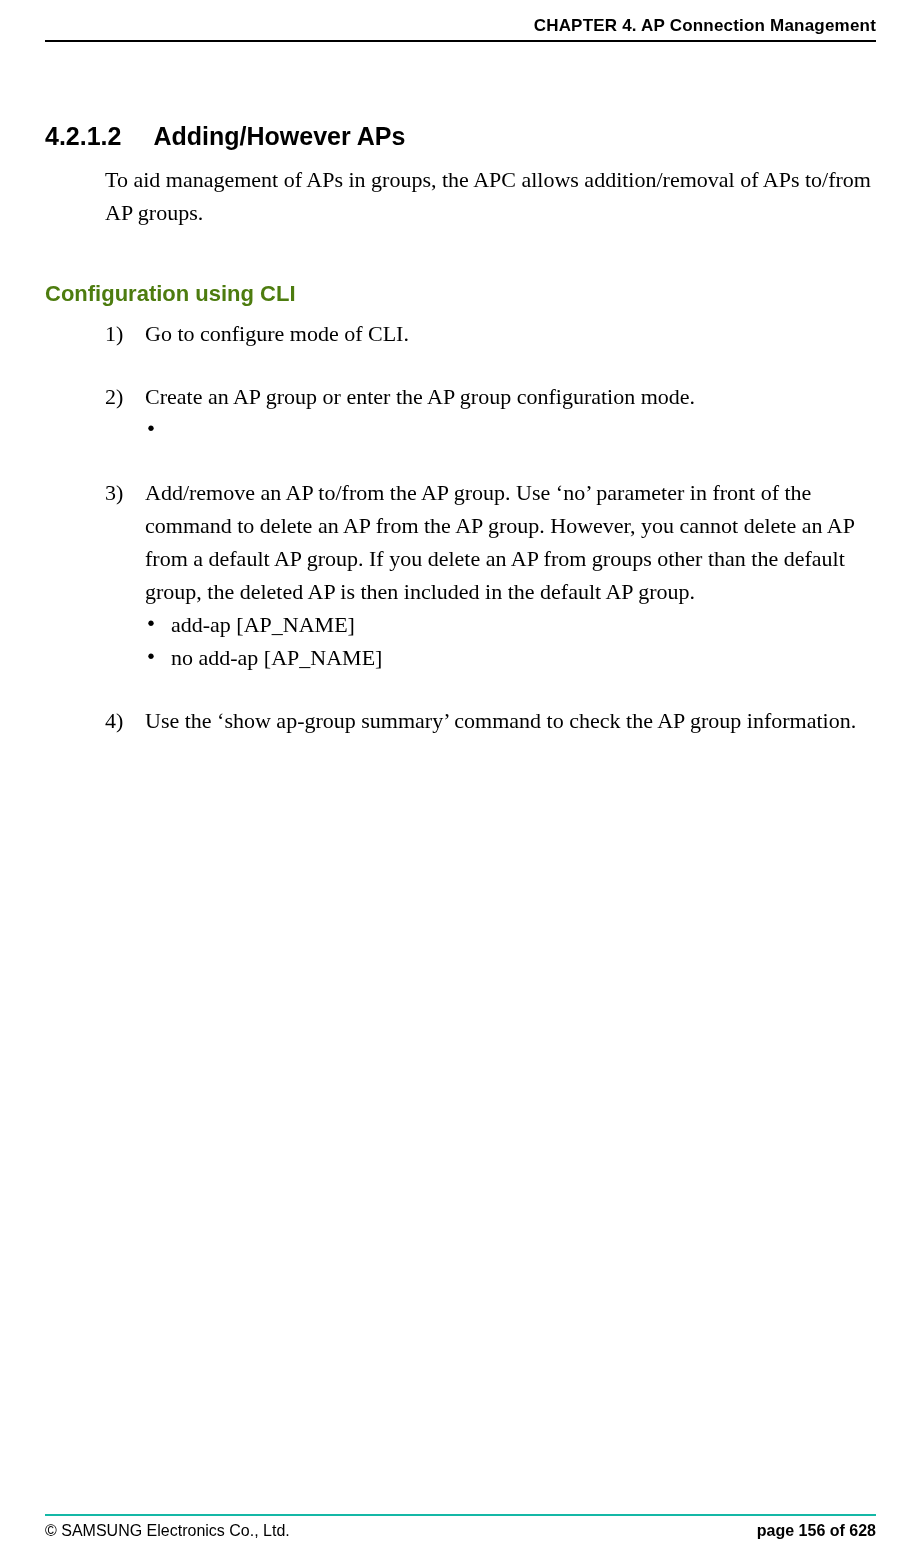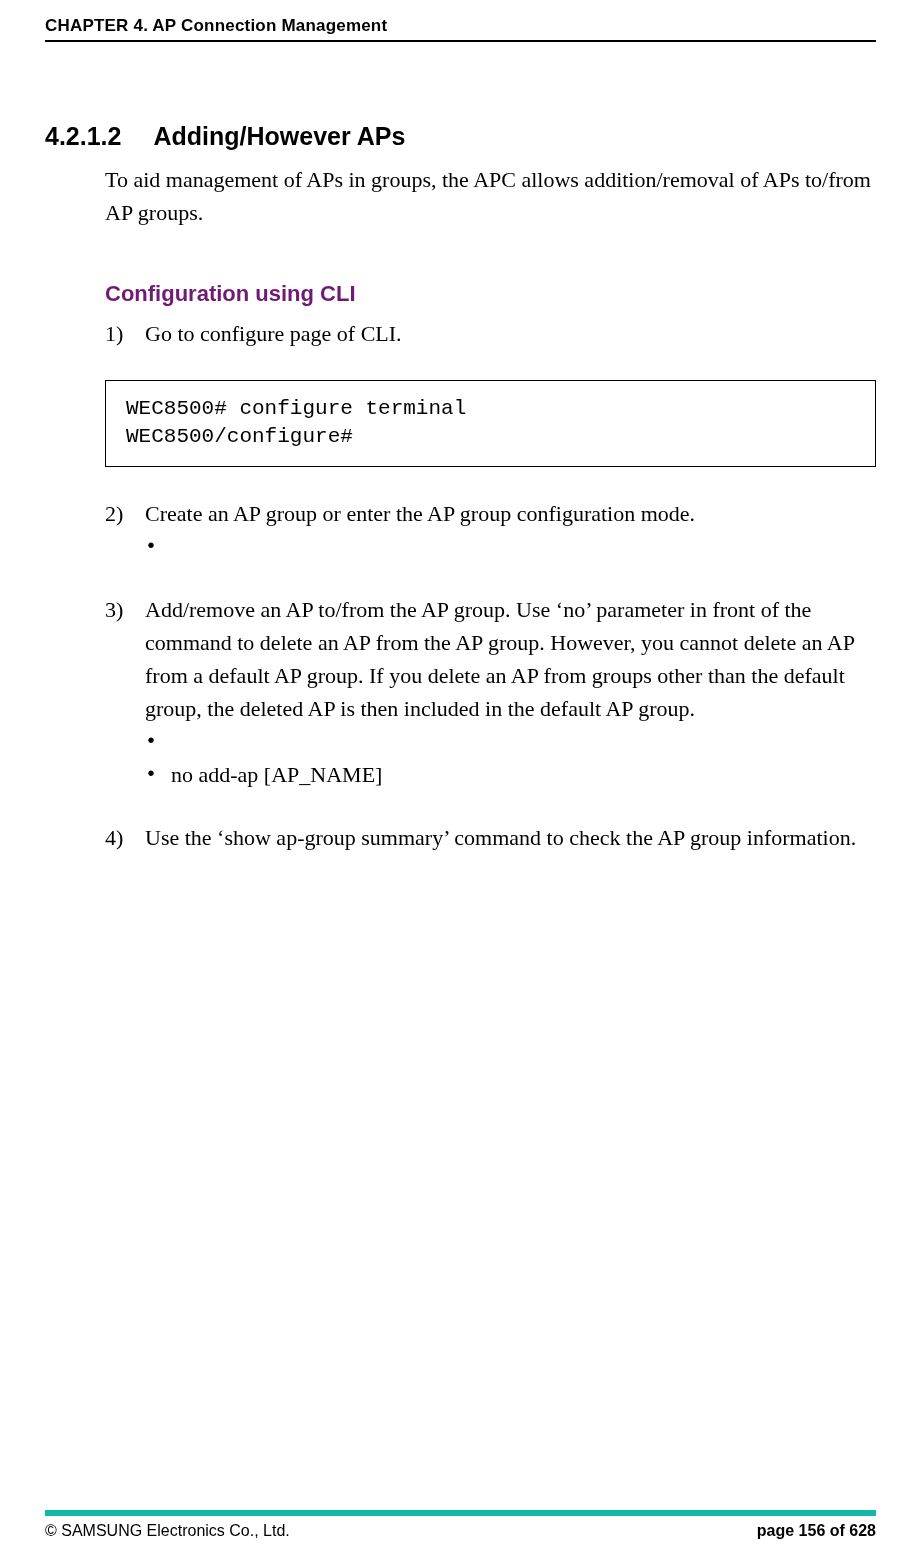--- a/index.html
+++ b/index.html
@@ -23,6 +23,7 @@
     }
     .header {
       border-bottom: 2px solid #000;
+      text-align: right;
       padding-bottom: 4px;
       margin-bottom: 80px;
       padding-top: 16px;

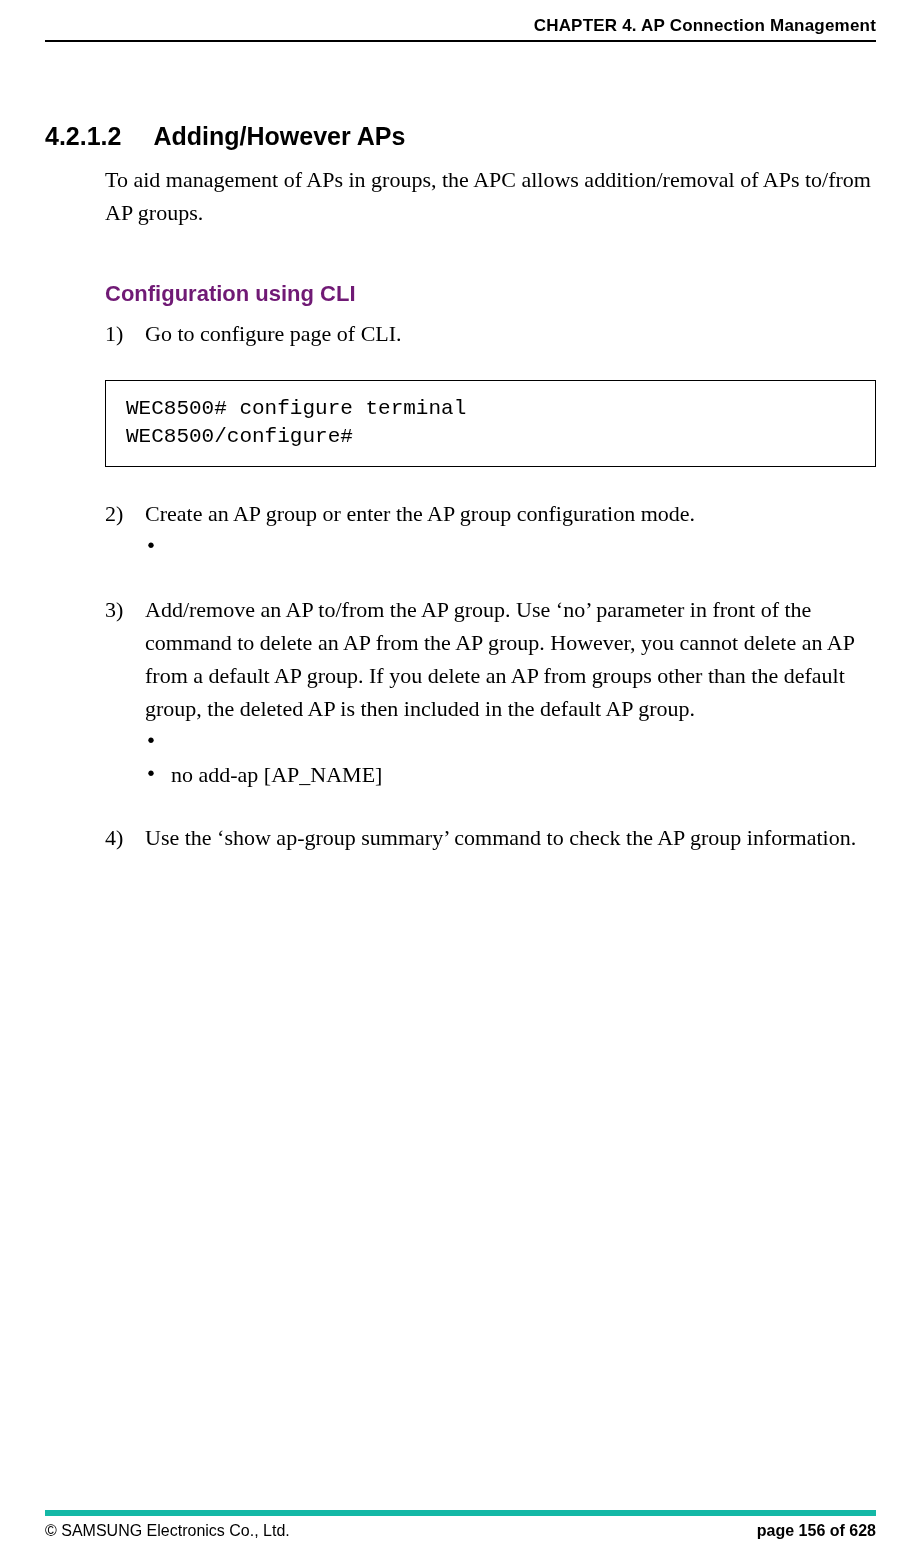--- a/index.html
+++ b/index.html
@@ -56,9 +56,8 @@
     .subheading {
       font-family: Arial, Helvetica, sans-serif;
       font-weight: bold;
-      color: #701a75;
+      color: #4d7c0f;
       font-size: 22px;
-      margin-left: 60px;
       margin-bottom: 10px;
     }
     .step-block {

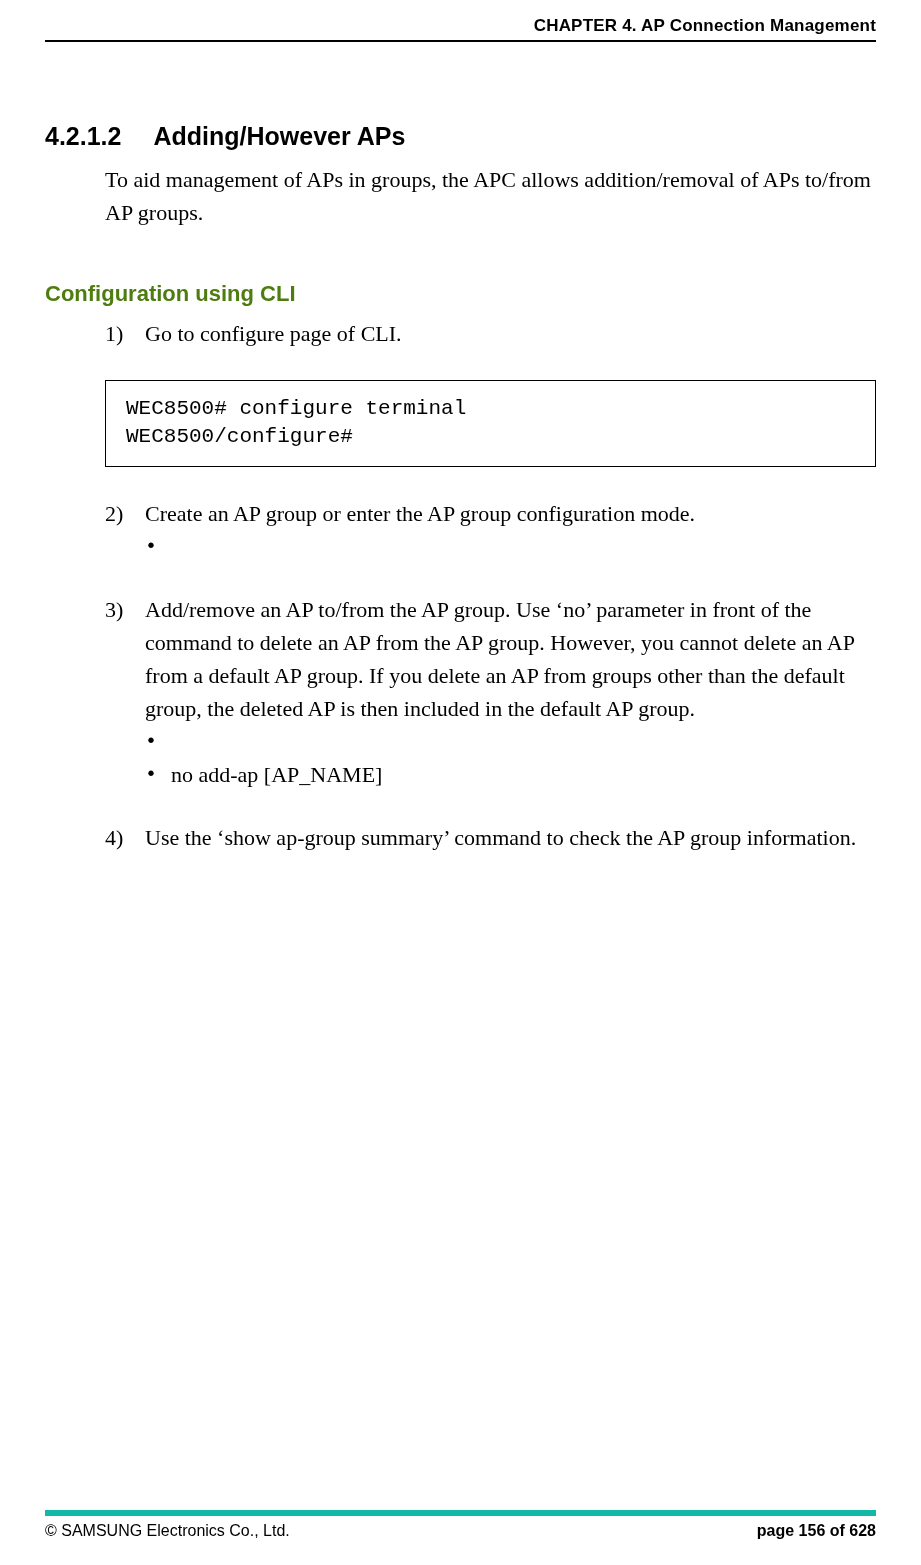--- a/index.html
+++ b/index.html
@@ -135,7 +135,7 @@
     <div class="step-block">
       <div class="step-line">
         <span class="step-num">1)</span>
-        <span class="step-text">Go to configure page of CLI.</span>
+        <span class="step-text">Go to configure mode of CLI.</span>
       </div>
     </div>
 

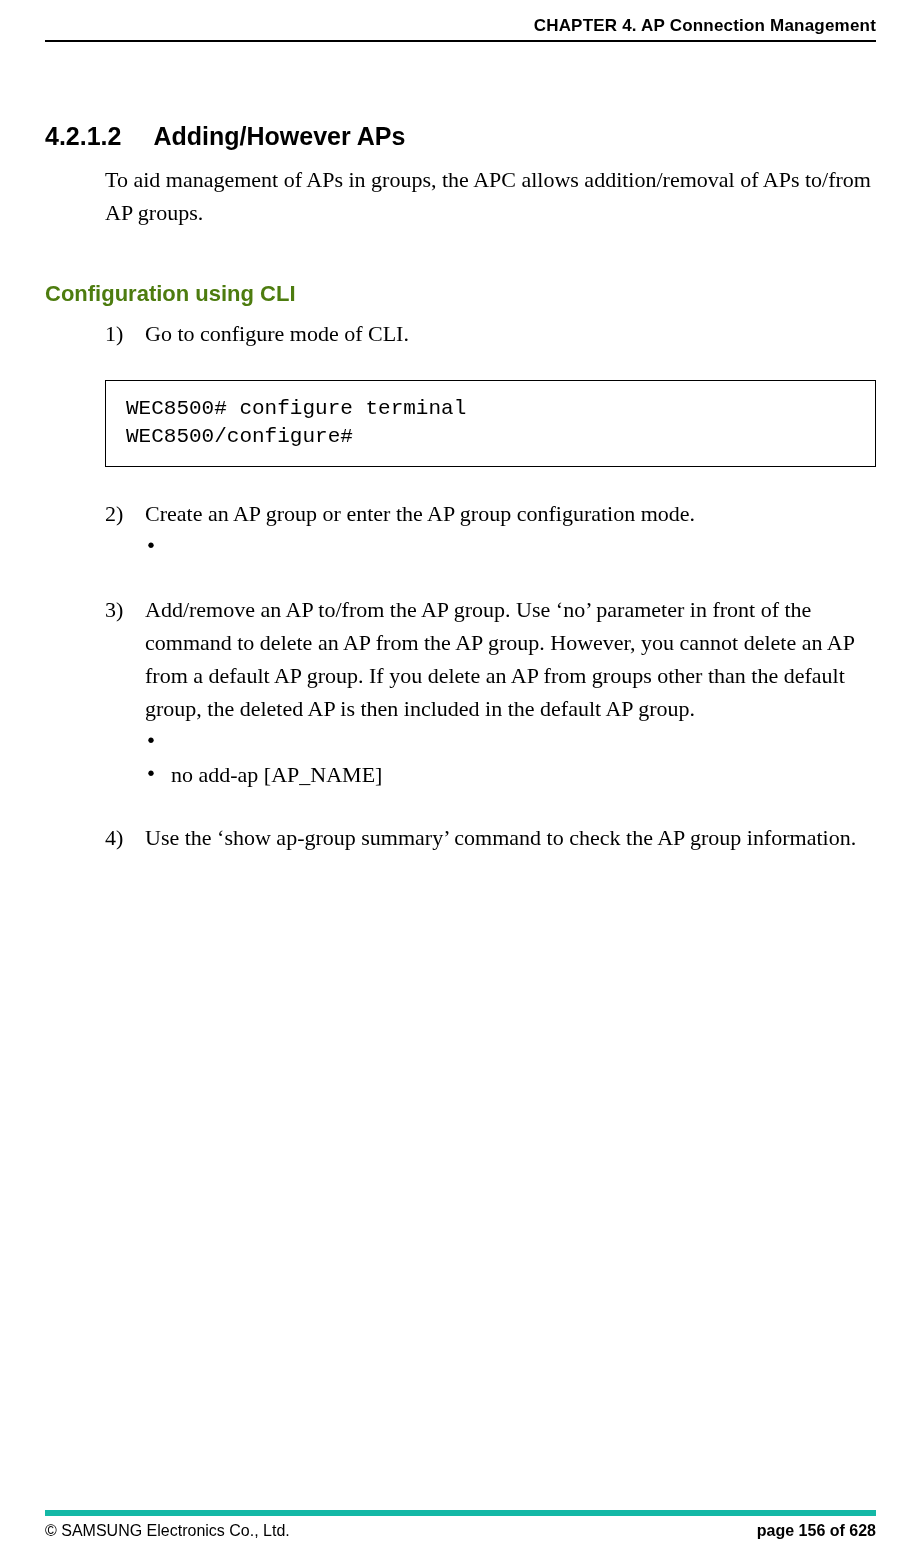--- a/index.html
+++ b/index.html
@@ -139,8 +139,6 @@
       </div>
     </div>
 
-    <div class="code-box">WEC8500# configure terminal
-WEC8500/configure#</div>
 
     <div class="step-block">
       <div class="step-line">

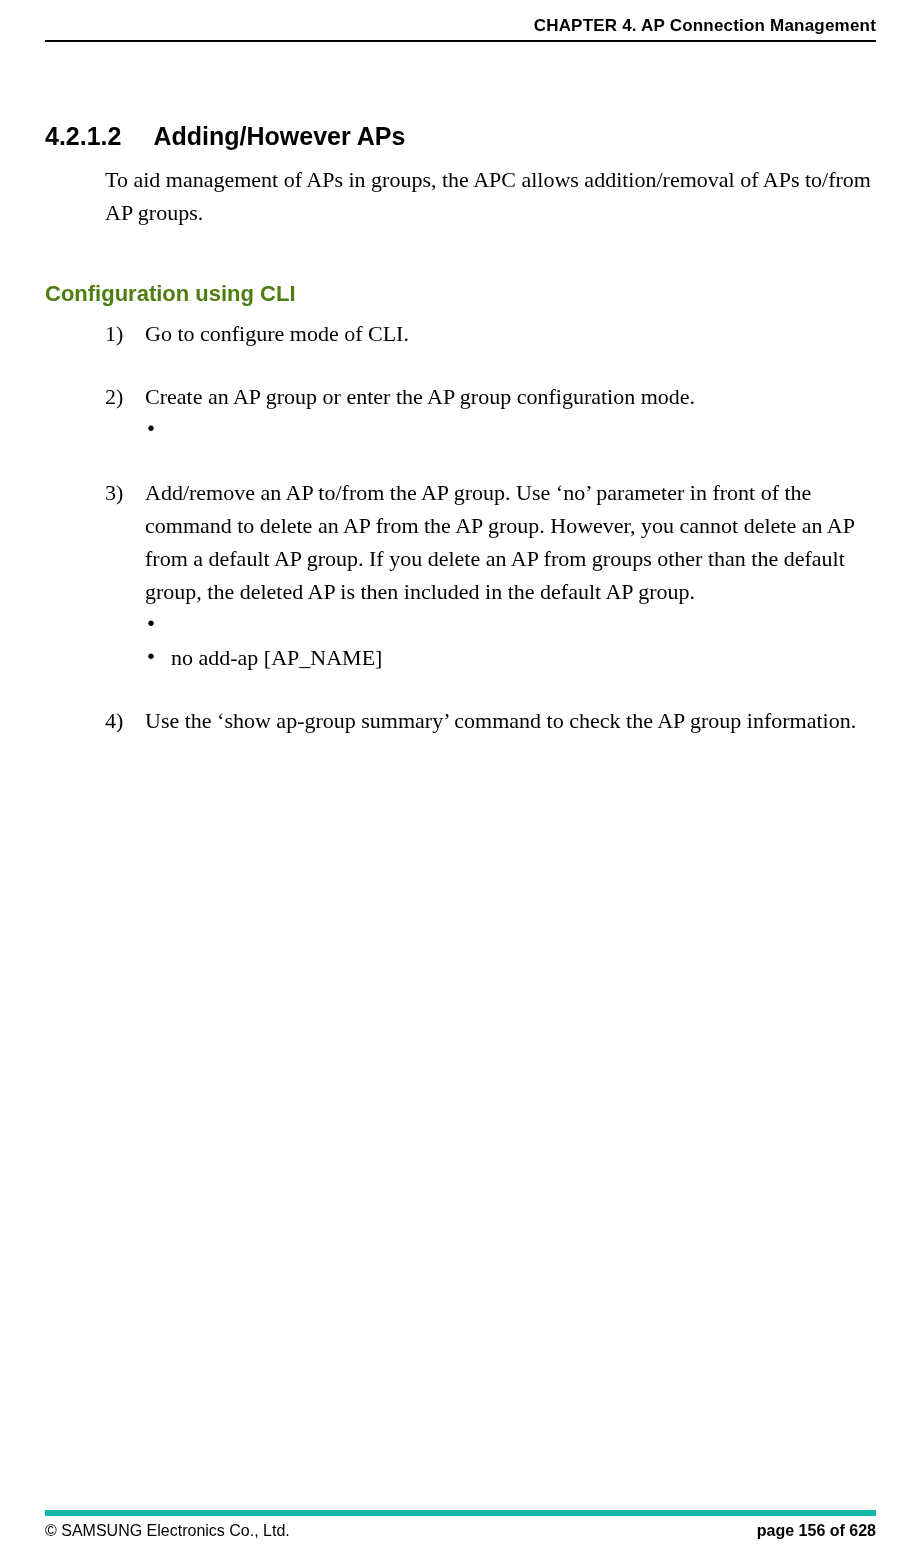--- a/index.html
+++ b/index.html
@@ -157,6 +157,7 @@
       </div>
       <div class="bullet-line">
         <span class="bullet-dot">•</span>
+        <span>add-ap [AP_NAME]</span>
       </div>
       <div class="bullet-line">
         <span class="bullet-dot">•</span>

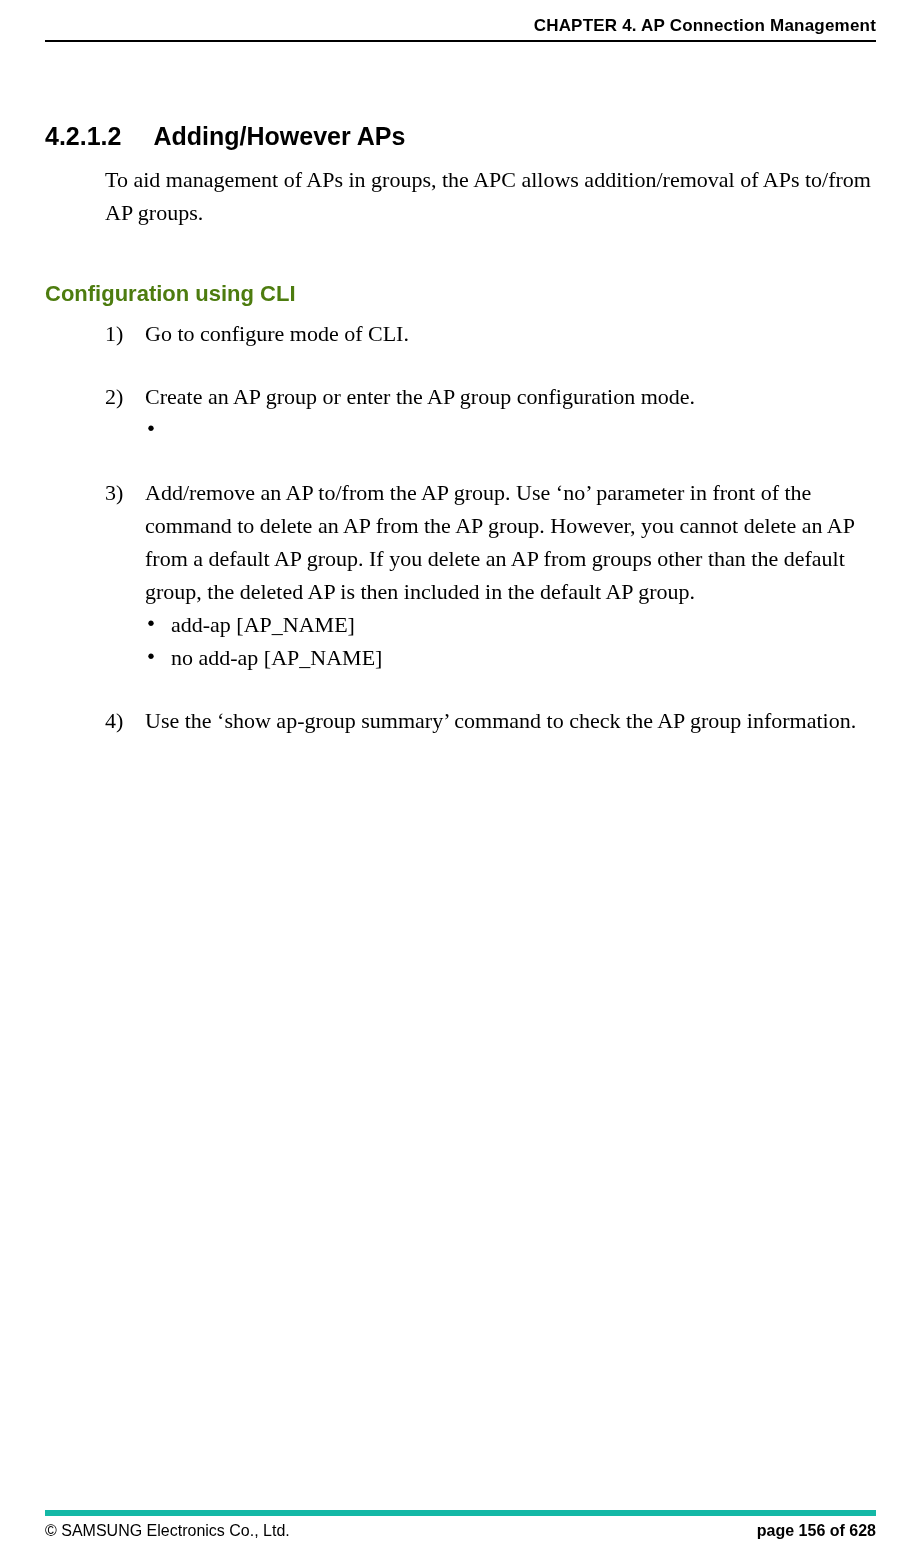--- a/index.html
+++ b/index.html
@@ -102,7 +102,7 @@
       white-space: pre;
     }
     .footer {
-      border-top: 6px solid #14b8a6;
+      border-top: 2px solid #14b8a6;
       padding-top: 6px;
       padding-bottom: 25px;
       display: flex;

